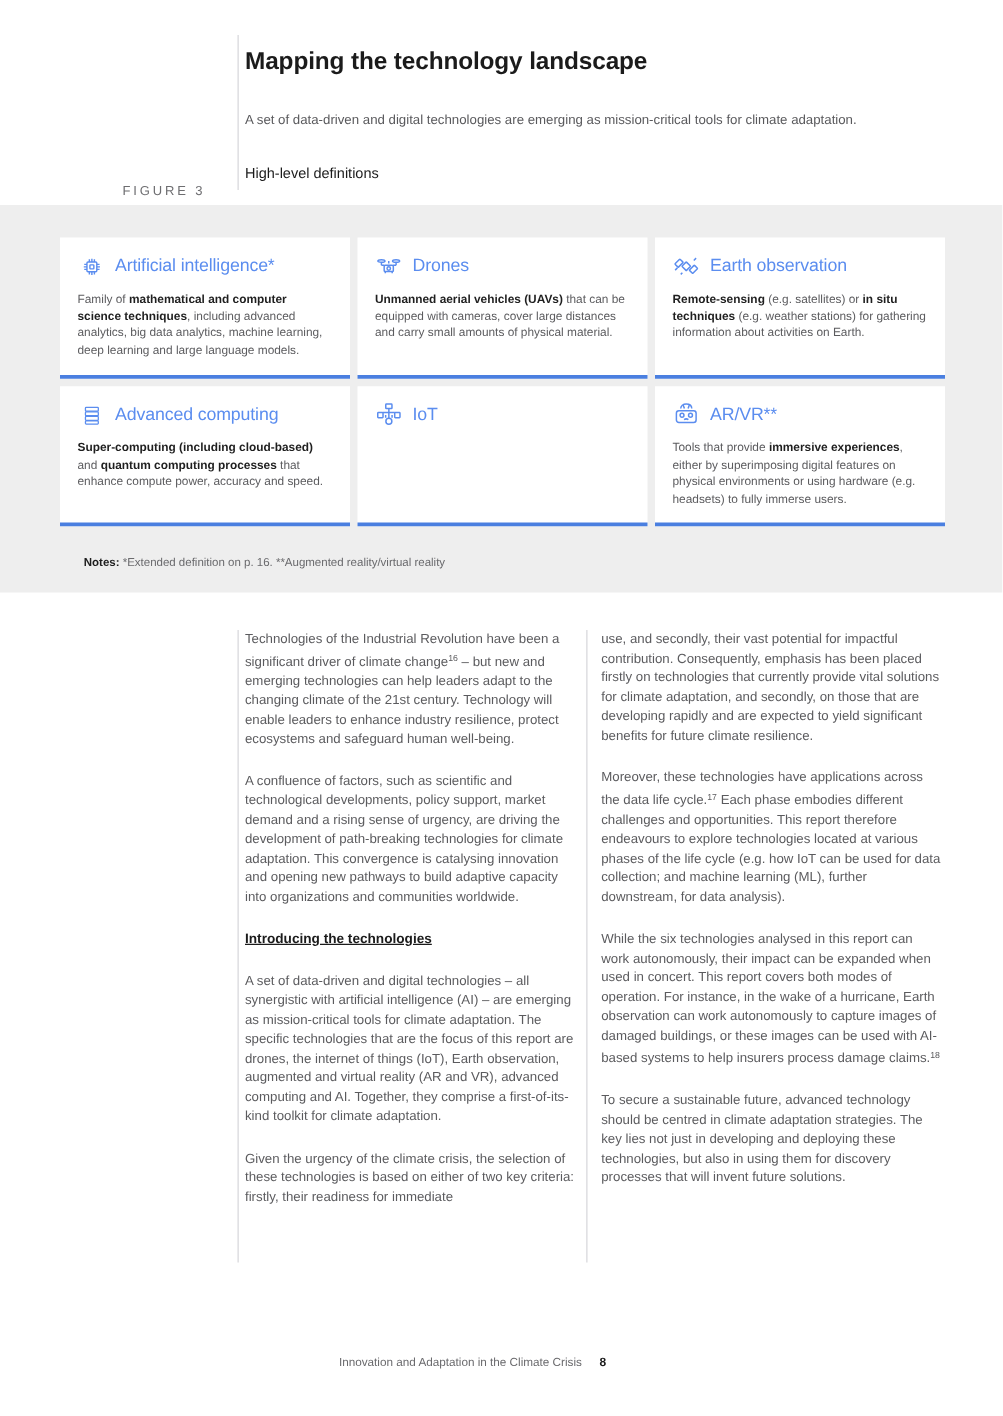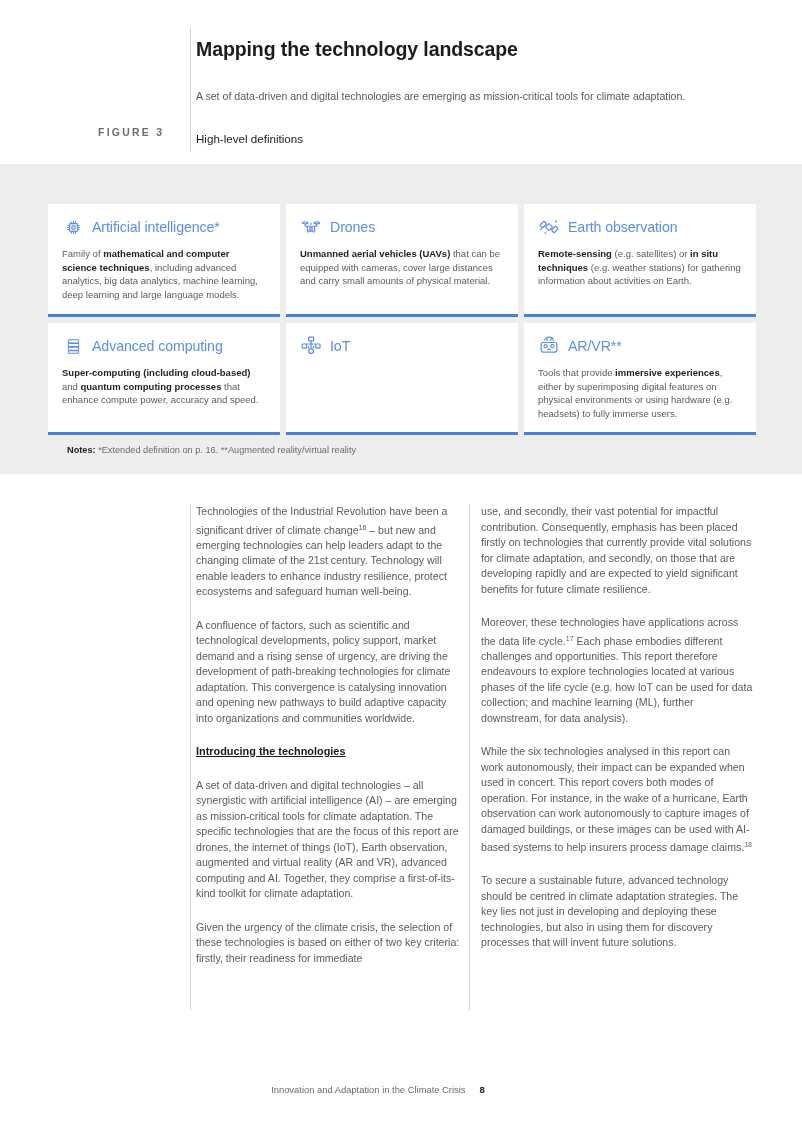--- a/index.html
+++ b/index.html
@@ -54,11 +54,10 @@
   .figure-label {
     position: absolute;
     left: 98px;
-    top: 127px;
+    top: 148px;
     font-size: 10.4px;
     letter-spacing: 2.3px;
     color: #6d6d70;
-    font-weight: bold;
   }
   .figure-caption {
     position: absolute;

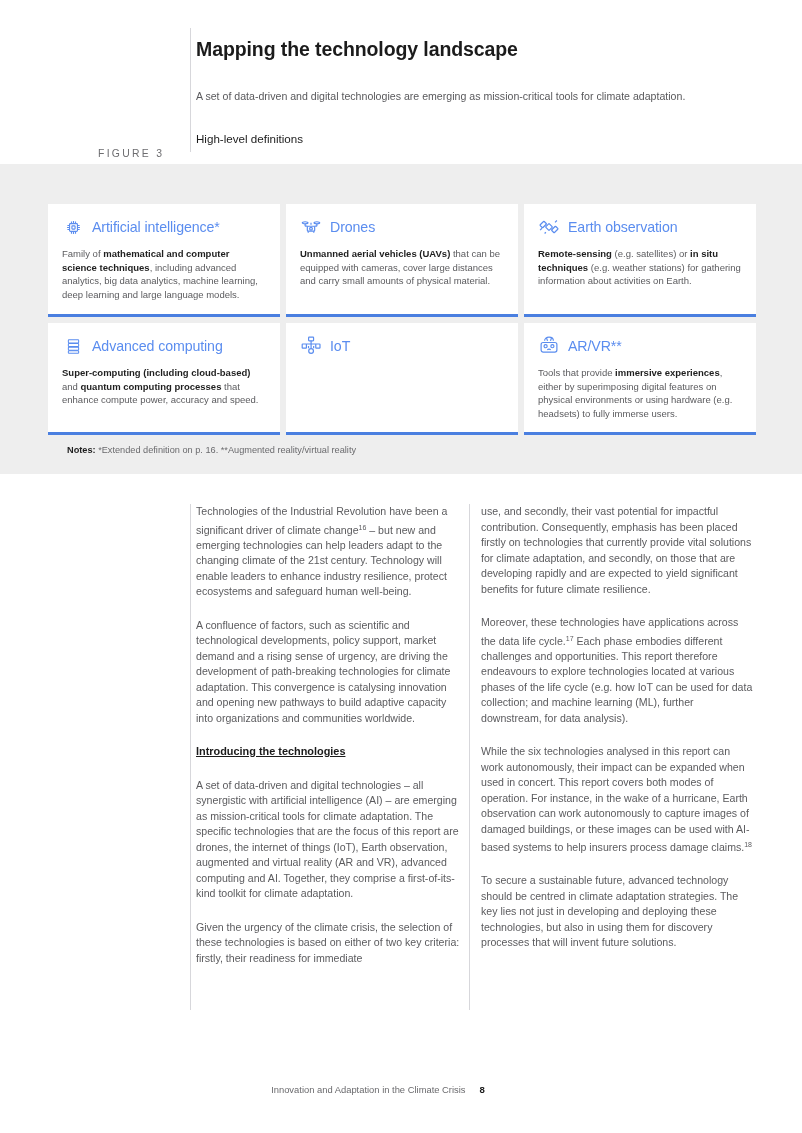--- a/index.html
+++ b/index.html
@@ -79,7 +79,7 @@
   .cards-grid {
     position: absolute;
     left: 48px;
-    top: 40px;
+    top: 26px;
     width: 708px;
     display: grid;
     grid-template-columns: repeat(3, 232px);

